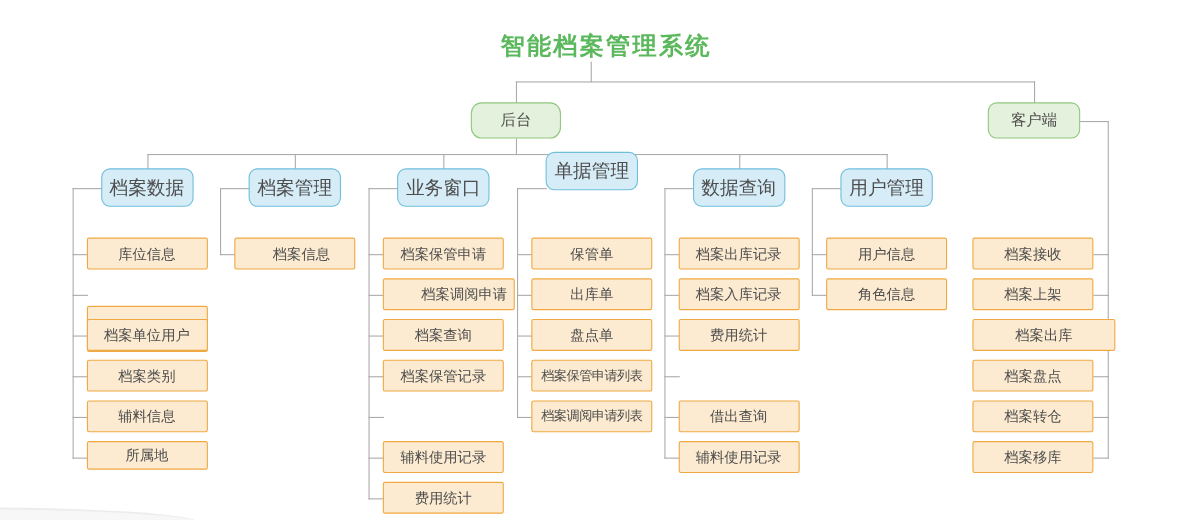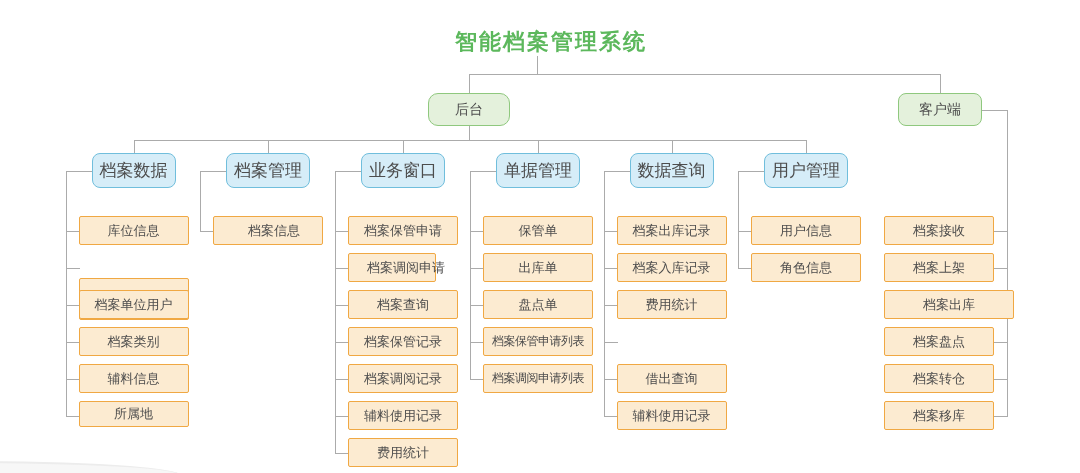--- a/index.html
+++ b/index.html
@@ -94,7 +94,7 @@
     <div class="line h" style="left: 335px; top: 415.5px; width: 14px;"></div>
     <div class="node orange" style="left: 348px; top: 438px; width: 110px; height: 29px;">费用统计</div>
     <div class="line h" style="left: 335px; top: 452.5px; width: 14px;"></div>
-    <div class="node blue" style="left: 496px; top: 153px; width: 84px; height: 35px;">单据管理</div>
+    <div class="node blue" style="left: 496px; top: 138px; width: 84px; height: 35px;">单据管理</div>
     <div class="line h" style="left: 470px; top: 170.5px; width: 27px;"></div>
     <div class="line v" style="left: 470px; top: 170.5px; height: 209px;"></div>
     <div class="node orange" style="left: 483px; top: 216px; width: 110px; height: 29px;">保管单</div>

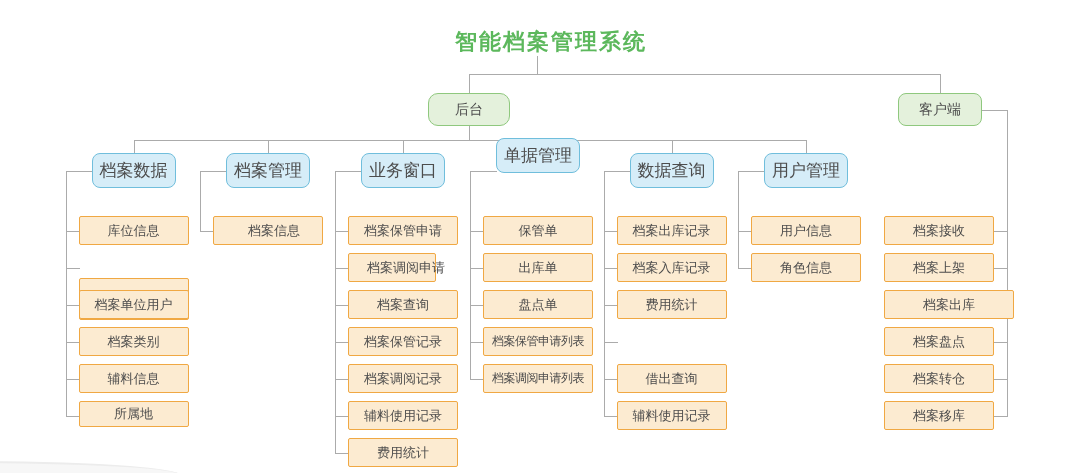--- a/index.html
+++ b/index.html
@@ -82,7 +82,7 @@
     <div class="line v" style="left: 335px; top: 170.5px; height: 283px;"></div>
     <div class="node orange" style="left: 348px; top: 216px; width: 110px; height: 29px;">档案保管申请</div>
     <div class="line h" style="left: 335px; top: 230.5px; width: 14px;"></div>
-    <div class="node orange" style="left: 348px; top: 253px; width: 88px; height: 29px; padding-left: 28px;">档案调阅申请</div>
+    <div class="node orange" style="left: 348px; top: 253px; width: 120px; height: 29px; padding-left: 28px;">档案调阅申请</div>
     <div class="line h" style="left: 335px; top: 267.5px; width: 14px;"></div>
     <div class="node orange" style="left: 348px; top: 290px; width: 110px; height: 29px;">档案查询</div>
     <div class="line h" style="left: 335px; top: 304.5px; width: 14px;"></div>

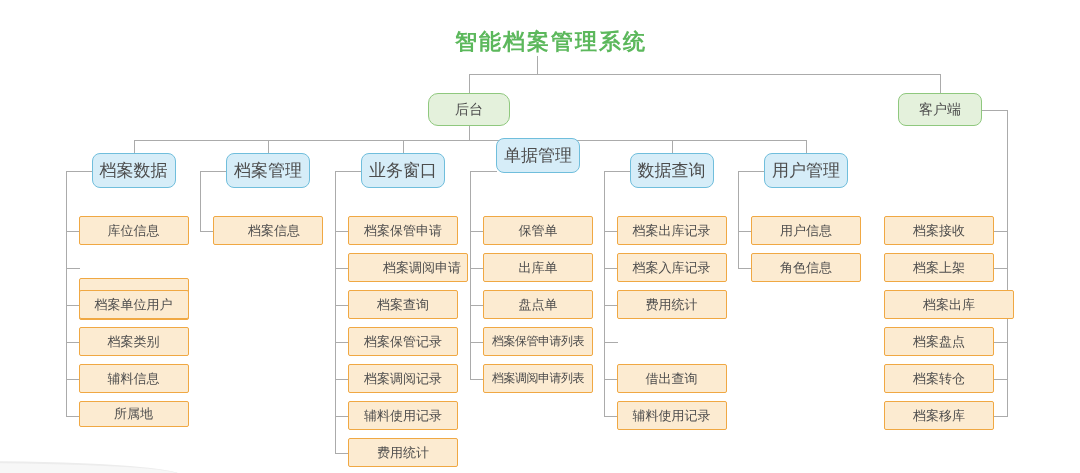--- a/index.html
+++ b/index.html
@@ -88,7 +88,6 @@
     <div class="line h" style="left: 335px; top: 304.5px; width: 14px;"></div>
     <div class="node orange" style="left: 348px; top: 327px; width: 110px; height: 29px;">档案保管记录</div>
     <div class="line h" style="left: 335px; top: 341.5px; width: 14px;"></div>
-    <div class="node orange" style="left: 348px; top: 364px; width: 110px; height: 29px;">档案调阅记录</div>
     <div class="line h" style="left: 335px; top: 378.5px; width: 14px;"></div>
     <div class="node orange" style="left: 348px; top: 401px; width: 110px; height: 29px;">辅料使用记录</div>
     <div class="line h" style="left: 335px; top: 415.5px; width: 14px;"></div>

